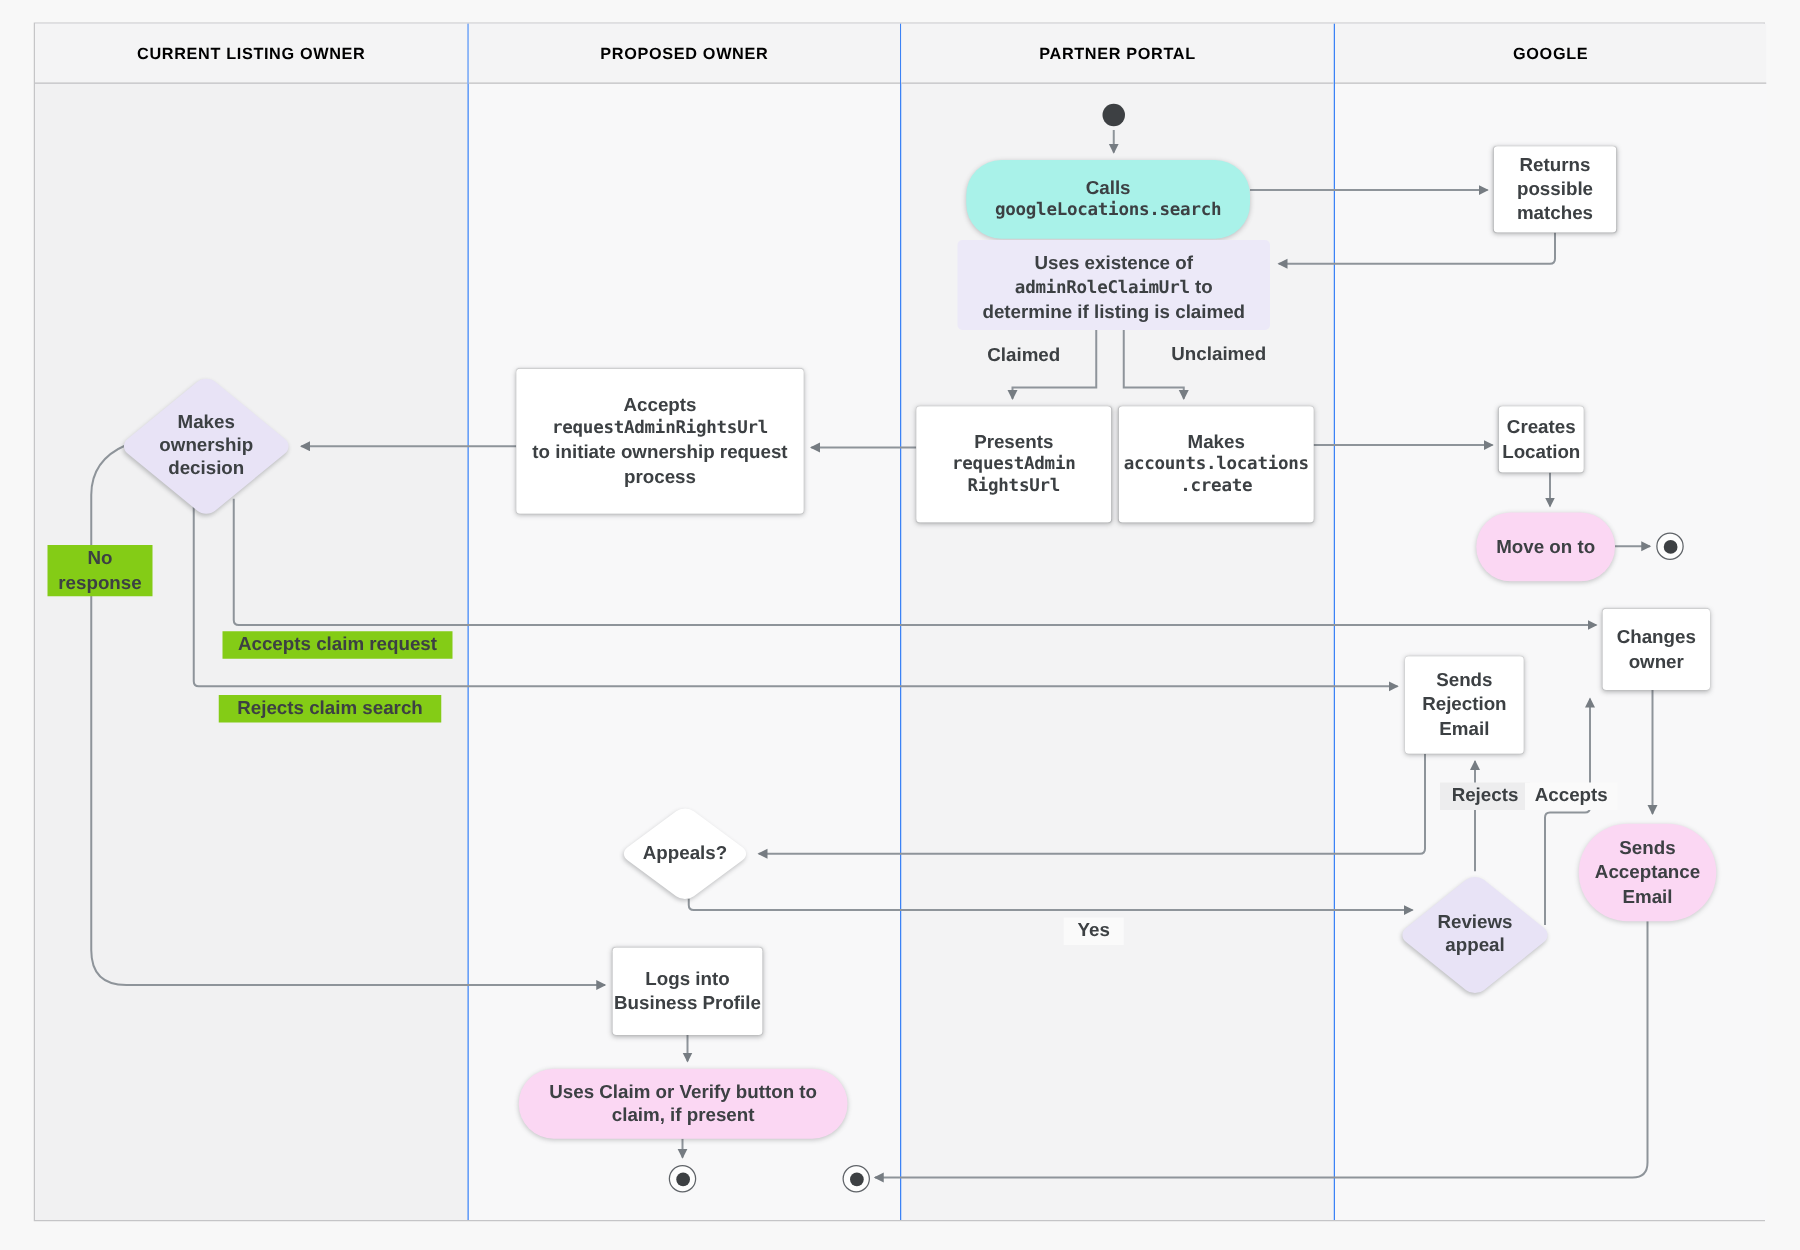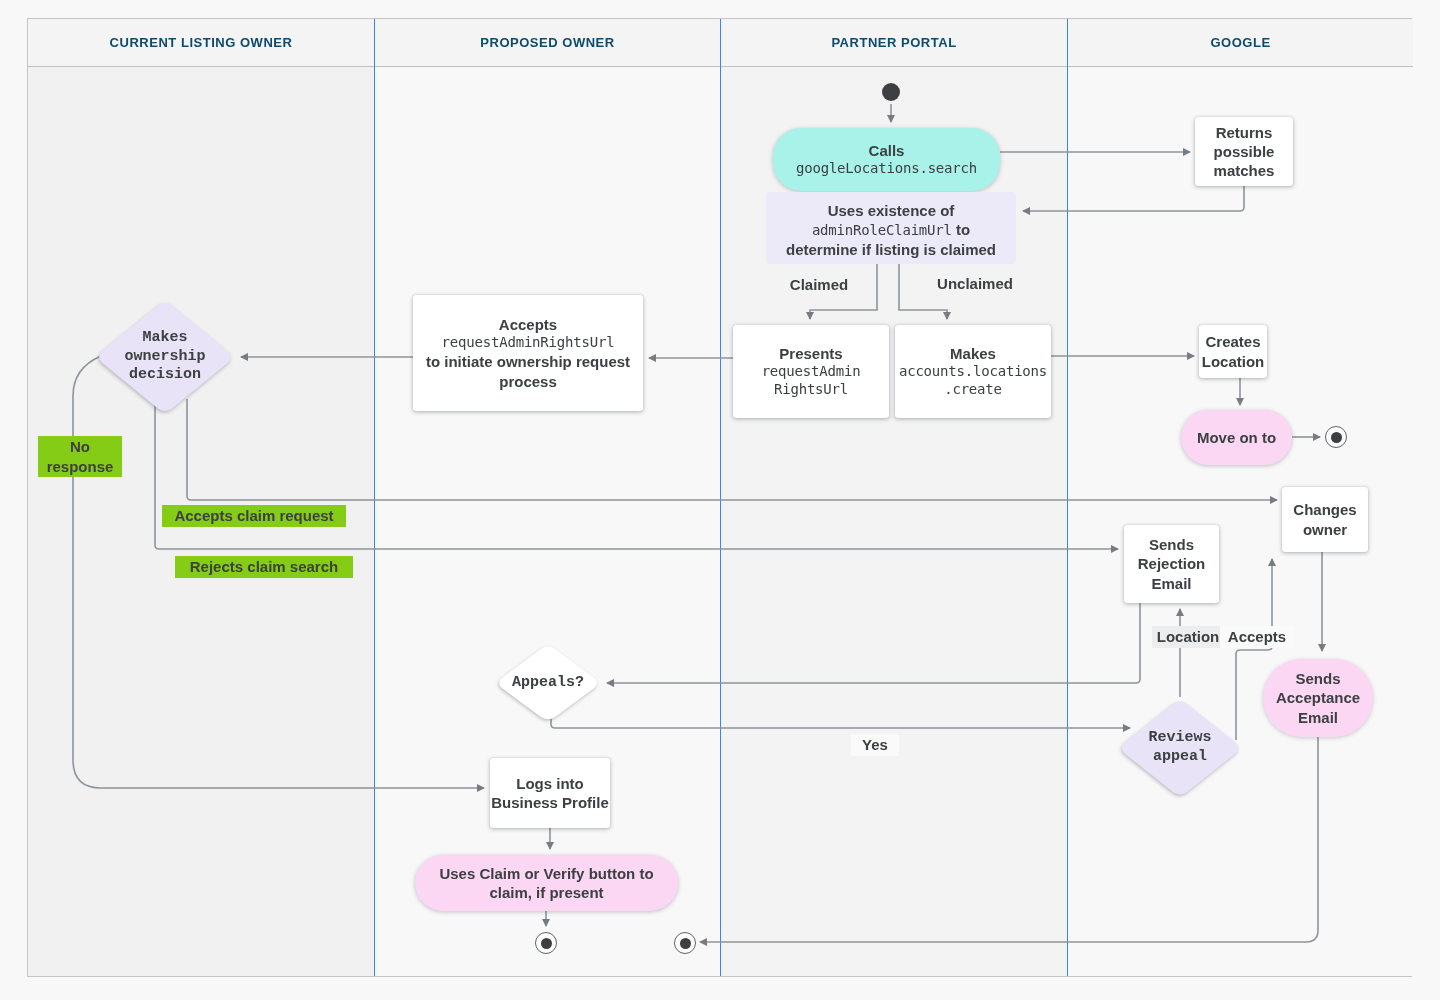--- a/index.html
+++ b/index.html
@@ -11,7 +11,7 @@
   .lane+.lane{border-left:1px solid #3b82f6;}
   .lane-header{height:47px;display:flex;align-items:center;justify-content:center;
                border-bottom:1px solid #c0c0c2;background:#f4f4f5;
-               font-size:13px;font-weight:bold;letter-spacing:.04em;color:#0c4a6e;}
+               font-size:13px;font-weight:bold;letter-spacing:.04em;color:#000000;}
   
   svg.edges{position:absolute;left:0;top:0;pointer-events:none;z-index:2;}
   

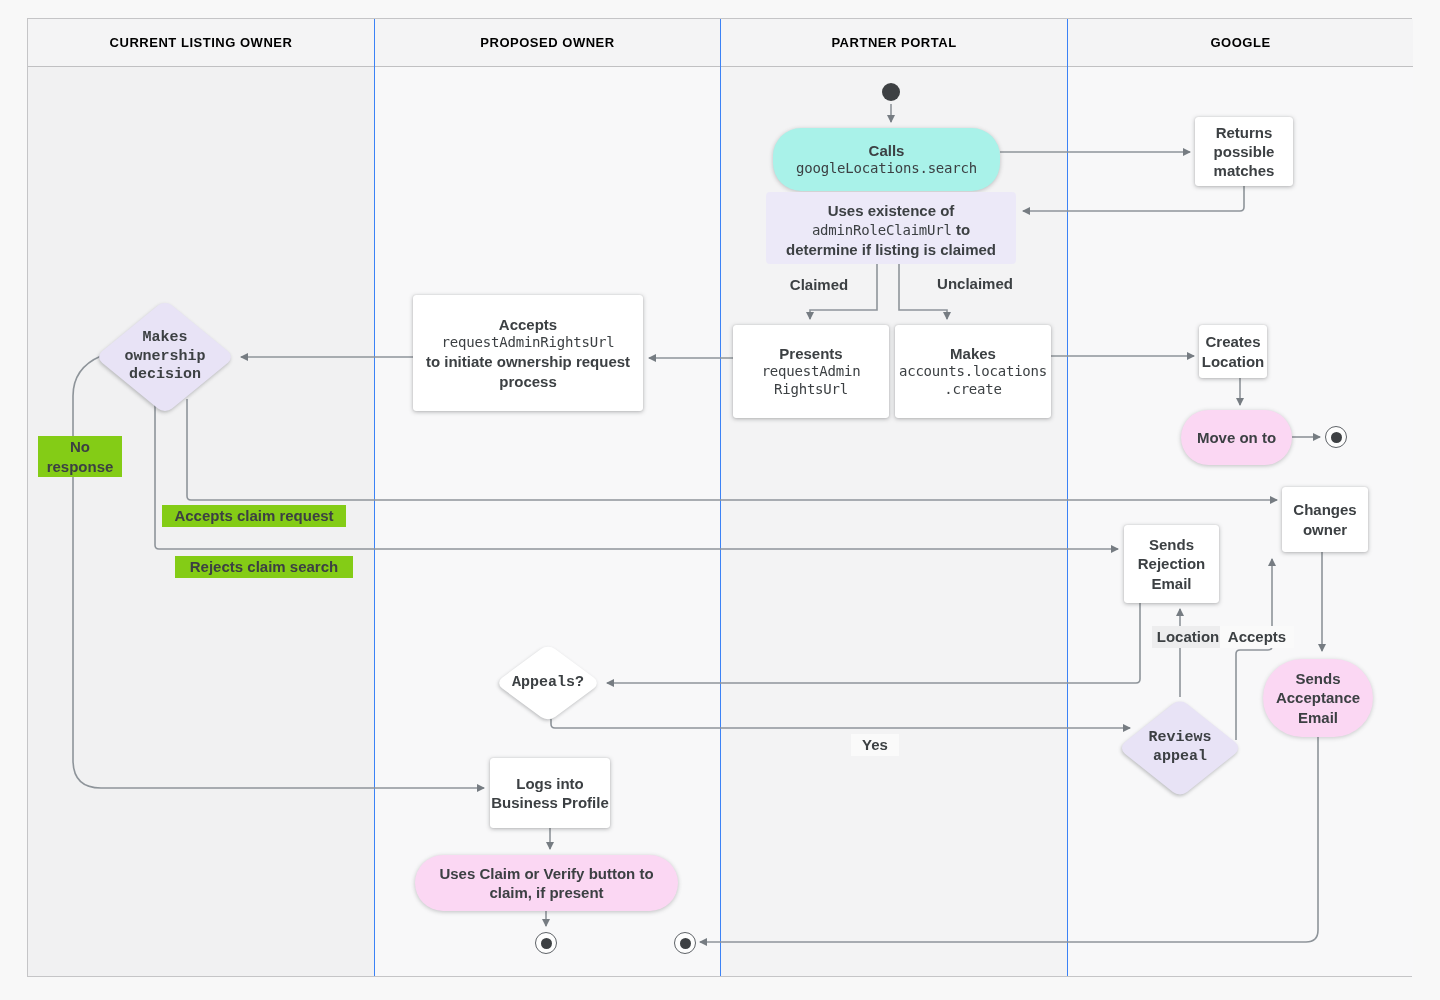--- a/index.html
+++ b/index.html
@@ -23,7 +23,7 @@
   .teal{background:#a9f2e9;}
   .pinkbg{background:#fbd7f3;}
   .note{background:#ece9f8;border-radius:4px;font-weight:bold;padding:8px 10px;}
-  .code{font-family:"DejaVu Sans Mono", monospace;font-weight:normal;font-size:14px;letter-spacing:-0.2px;}
+  .code{font-family:"DejaVu Sans Mono", monospace;font-weight:bold;font-size:14px;letter-spacing:-0.2px;}
   .pre-line{white-space:pre-line;}
   
   .diamond{position:absolute;z-index:3;font-family:Liberation Mono, monospace;}

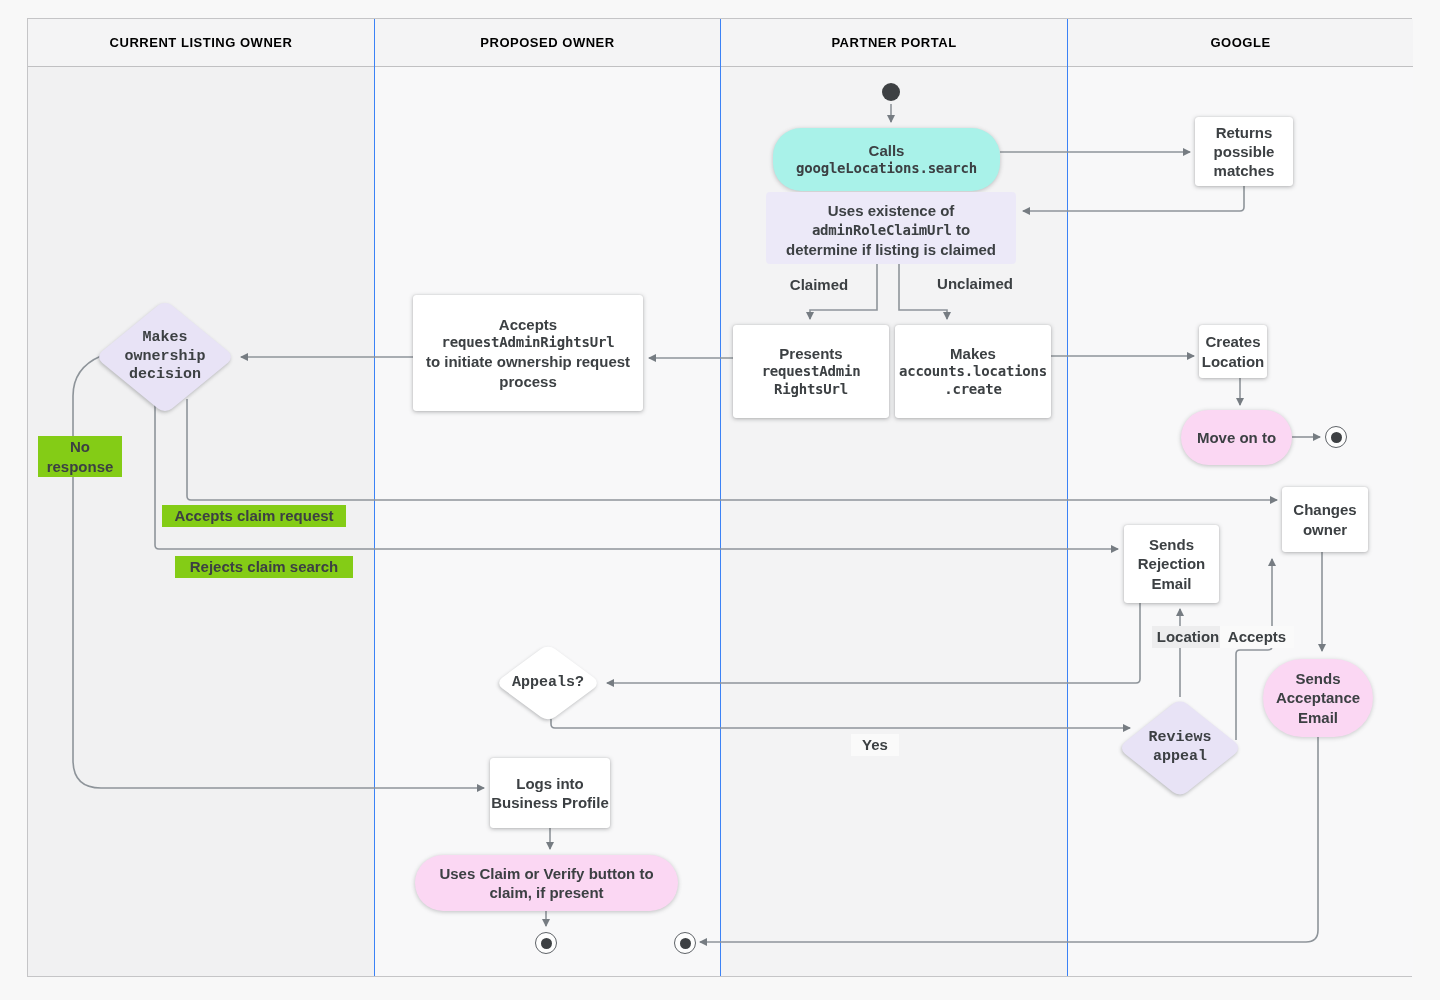--- a/index.html
+++ b/index.html
@@ -26,7 +26,7 @@
   .code{font-family:"DejaVu Sans Mono", monospace;font-weight:bold;font-size:14px;letter-spacing:-0.2px;}
   .pre-line{white-space:pre-line;}
   
-  .diamond{position:absolute;z-index:3;font-family:Liberation Mono, monospace;}
+  .diamond{position:absolute;z-index:3;}
   .diamond .shape{position:absolute;left:50%;top:50%;border-radius:10px;
                   box-shadow:1px 2px 4px rgba(60,64,67,.3);}
   .diamond .dlabel{position:absolute;inset:0;display:flex;align-items:center;justify-content:center;

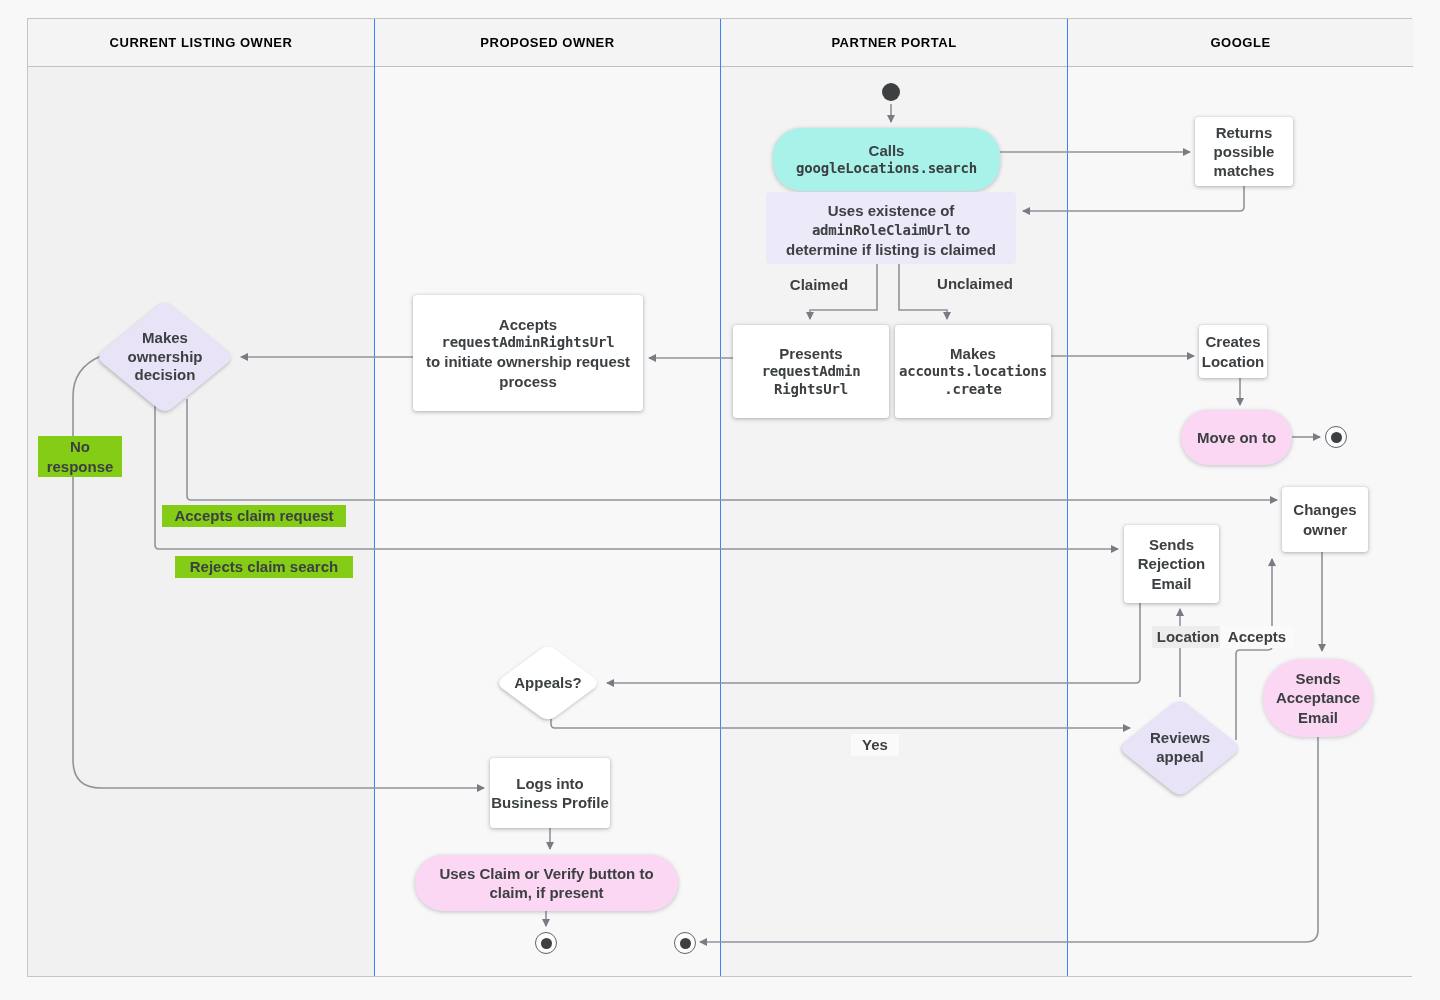--- a/index.html
+++ b/index.html
@@ -185,7 +185,7 @@
   <div class="elabel bg3" style="left:781px;top:274px;width:68px;">Claimed</div>
   <div class="elabel bg3" style="left:926px;top:273px;width:90px;">Unclaimed</div>
   <div class="elabel bg1" style="left:38px;top:436px;width:76px;">No response</div>
-  <div class="elabel bg1" style="left:162px;top:505px;width:176px;">Accepts claim request</div>
+  <div class="elabel bg1" style="left:178px;top:505px;width:176px;">Accepts claim request</div>
   <div class="elabel bg1" style="left:175px;top:556px;width:170px;">Rejects claim search</div>
   <div class="elabel bg4" style="left:1152px;top:626px;width:64px;">Location</div>
   <div class="elabel bgw" style="left:1220px;top:626px;width:66px;">Accepts</div>

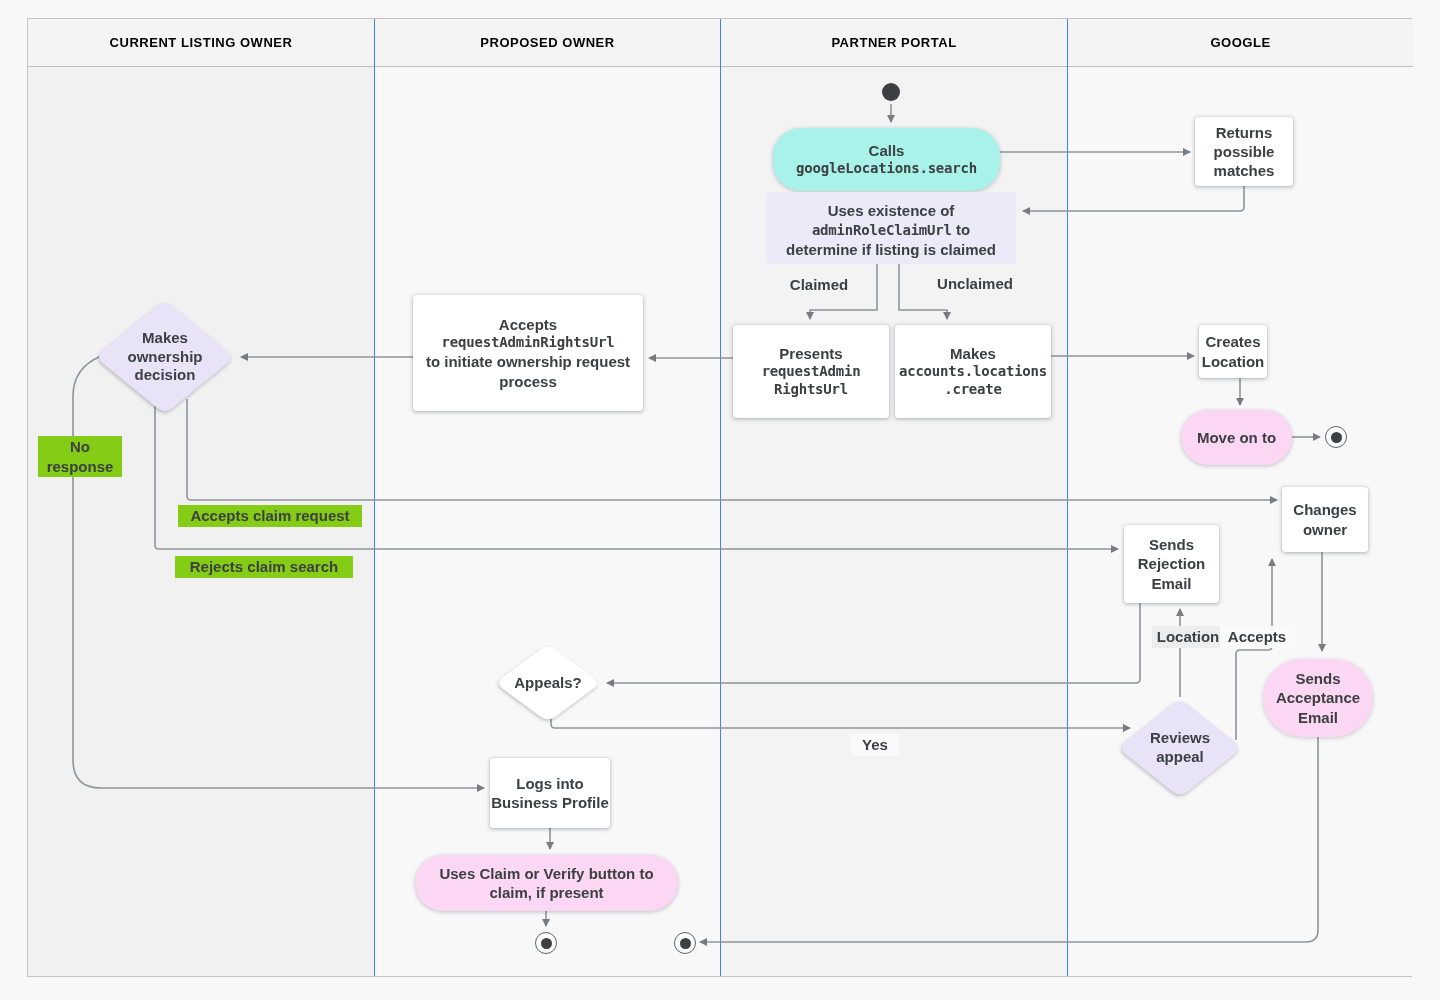--- a/index.html
+++ b/index.html
@@ -187,7 +187,7 @@
   <div class="elabel bg1" style="left:38px;top:436px;width:76px;">No response</div>
   <div class="elabel bg1" style="left:178px;top:505px;width:176px;">Accepts claim request</div>
   <div class="elabel bg1" style="left:175px;top:556px;width:170px;">Rejects claim search</div>
-  <div class="elabel bg4" style="left:1152px;top:626px;width:64px;">Location</div>
+  <div class="elabel bg4" style="left:1152px;top:626px;width:64px;">Rejects</div>
   <div class="elabel bgw" style="left:1220px;top:626px;width:66px;">Accepts</div>
   <div class="elabel bgw" style="left:851px;top:734px;width:40px;">Yes</div>
 

